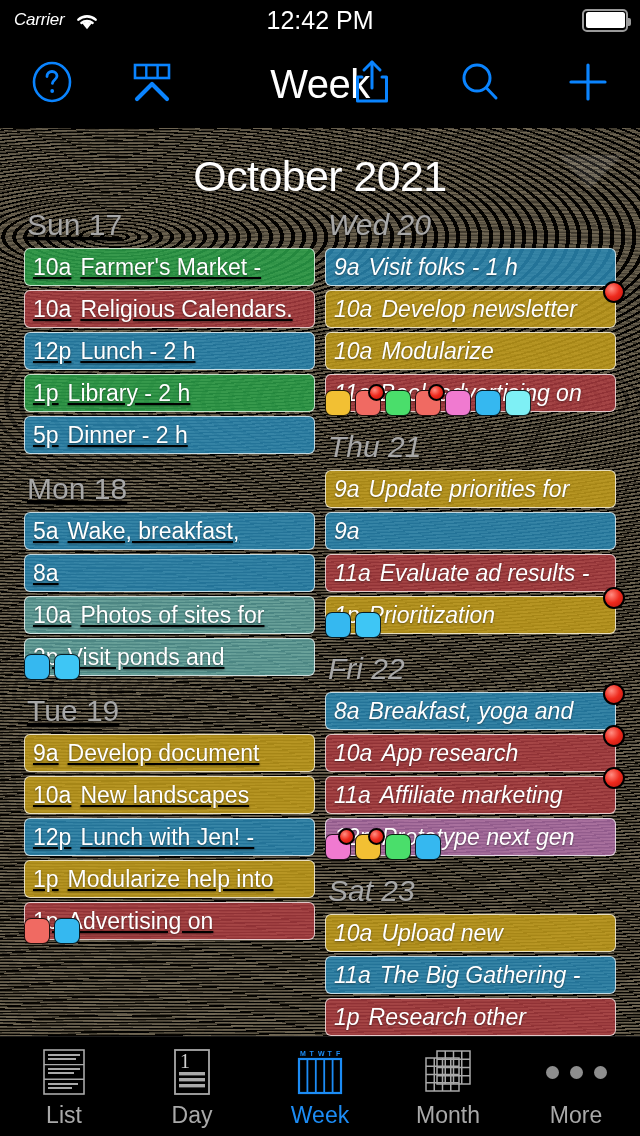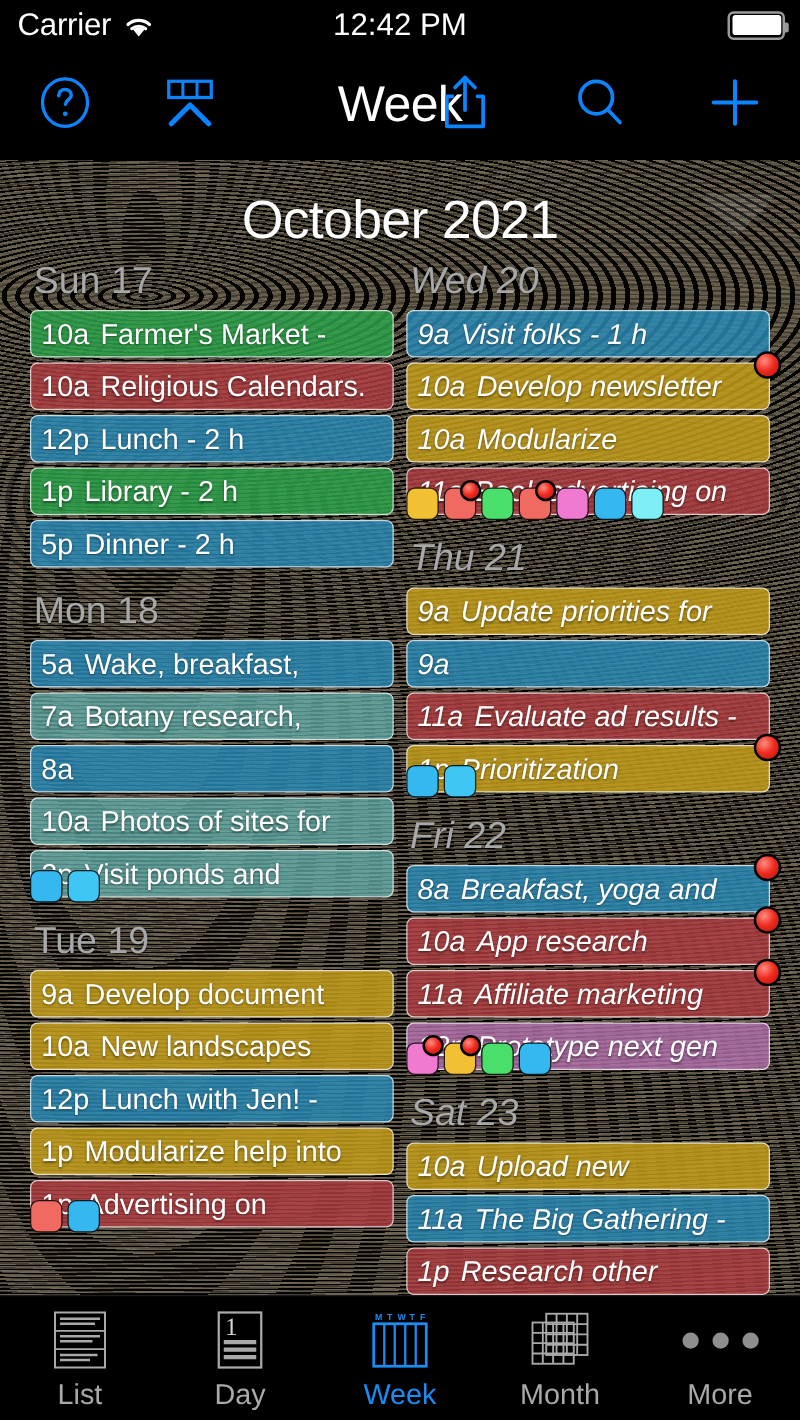--- a/index.html
+++ b/index.html
@@ -18,7 +18,7 @@
     display:flex; align-items:center;
   }
   .sb-left{ position:absolute; left:14px; display:flex; align-items:center; gap:9px; }
-  .sb-carrier{ font-size:25px; letter-spacing:-0.2px; }
+  .sb-carrier{ font-size:17px; letter-spacing:-0.2px;font-style:italic; }
   .sb-center{ position:absolute; left:0; width:640px; text-align:center; font-size:25px; }
   .sb-right{ position:absolute; right:12px; display:flex; align-items:center; }
   .wifi{ width:26px; height:19px; position:relative; }

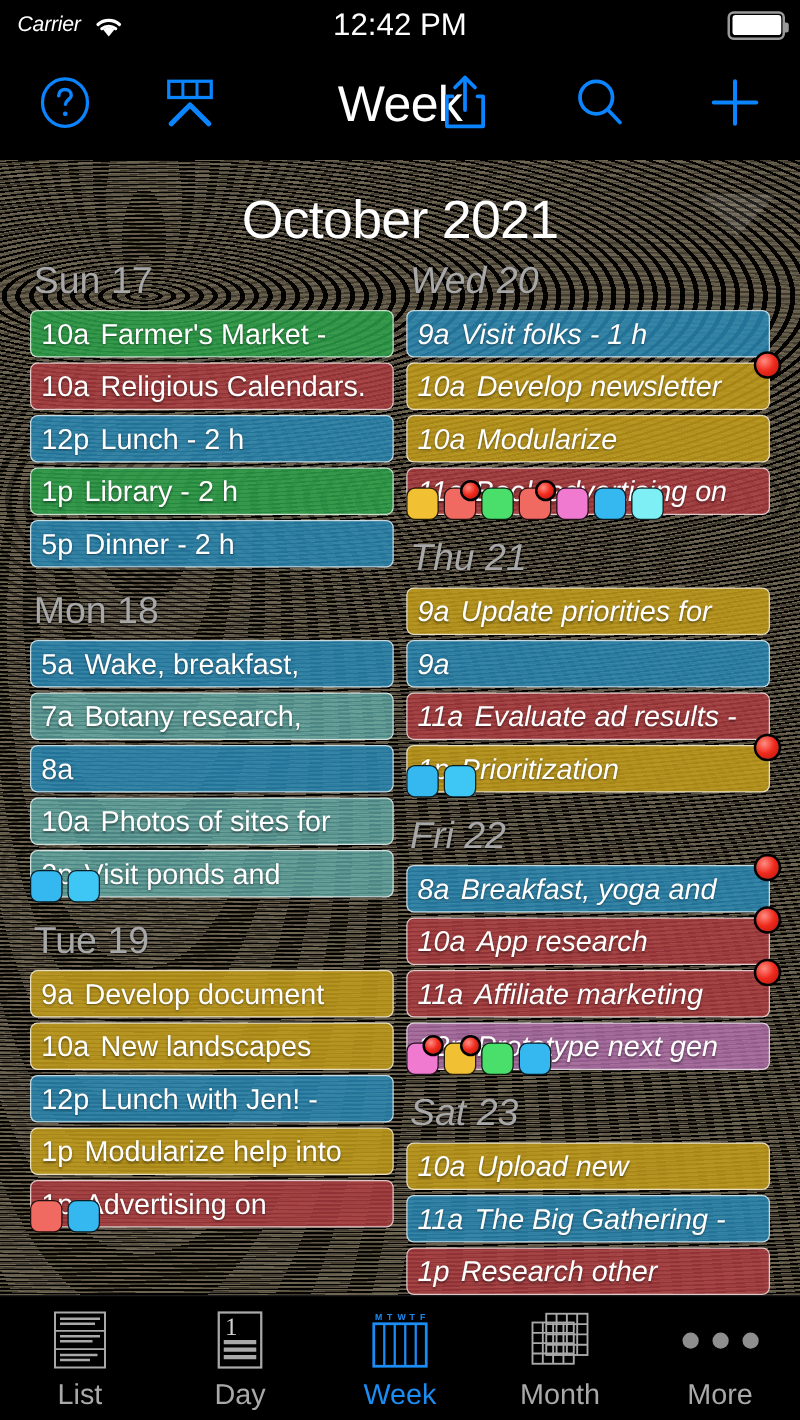--- a/index.html
+++ b/index.html
@@ -86,7 +86,7 @@
 
   .columns{ position:absolute; top:0; left:0; width:640px; height:908px; }
   .col{ position:absolute; top:76px; width:291px; }
-  .col-left{ left:24px; }
+  .col-left{ left:24px;text-decoration:underline; }
   .col-right{ left:325px;font-style:italic; }
 
   .day-head{

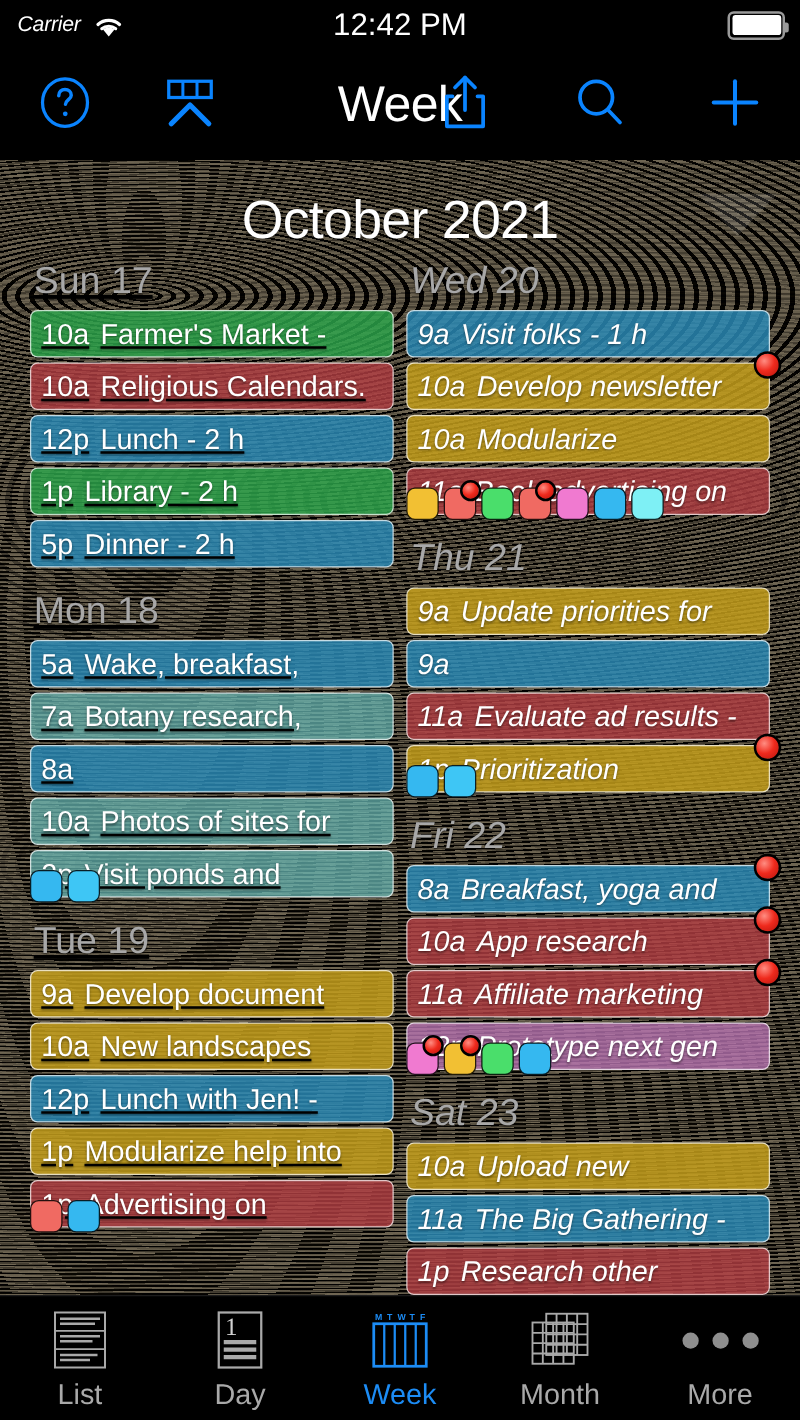--- a/index.html
+++ b/index.html
@@ -271,10 +271,6 @@
             <div class="event c-blue">
               <span class="ev-time">5a</span>
               <span class="ev-title">Wake, breakfast,</span>
-            </div>
-            <div class="event c-teal">
-              <span class="ev-time">7a</span>
-              <span class="ev-title">Botany research,</span>
             </div>
             <div class="event c-blue">
               <span class="ev-time">8a</span>

